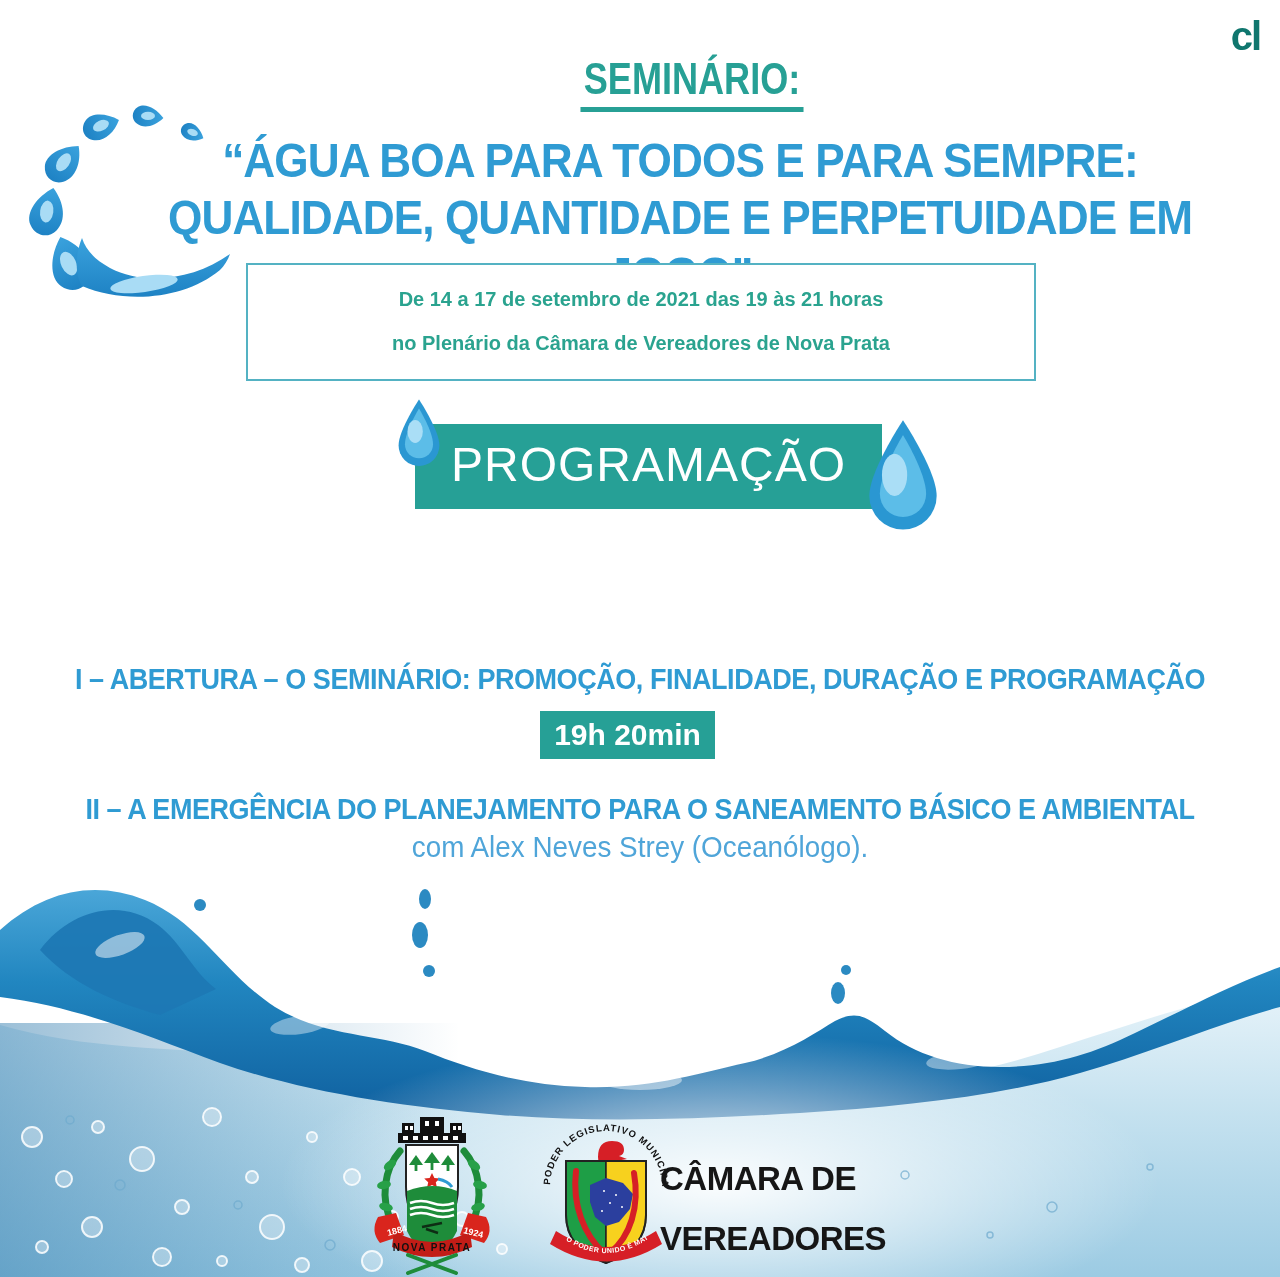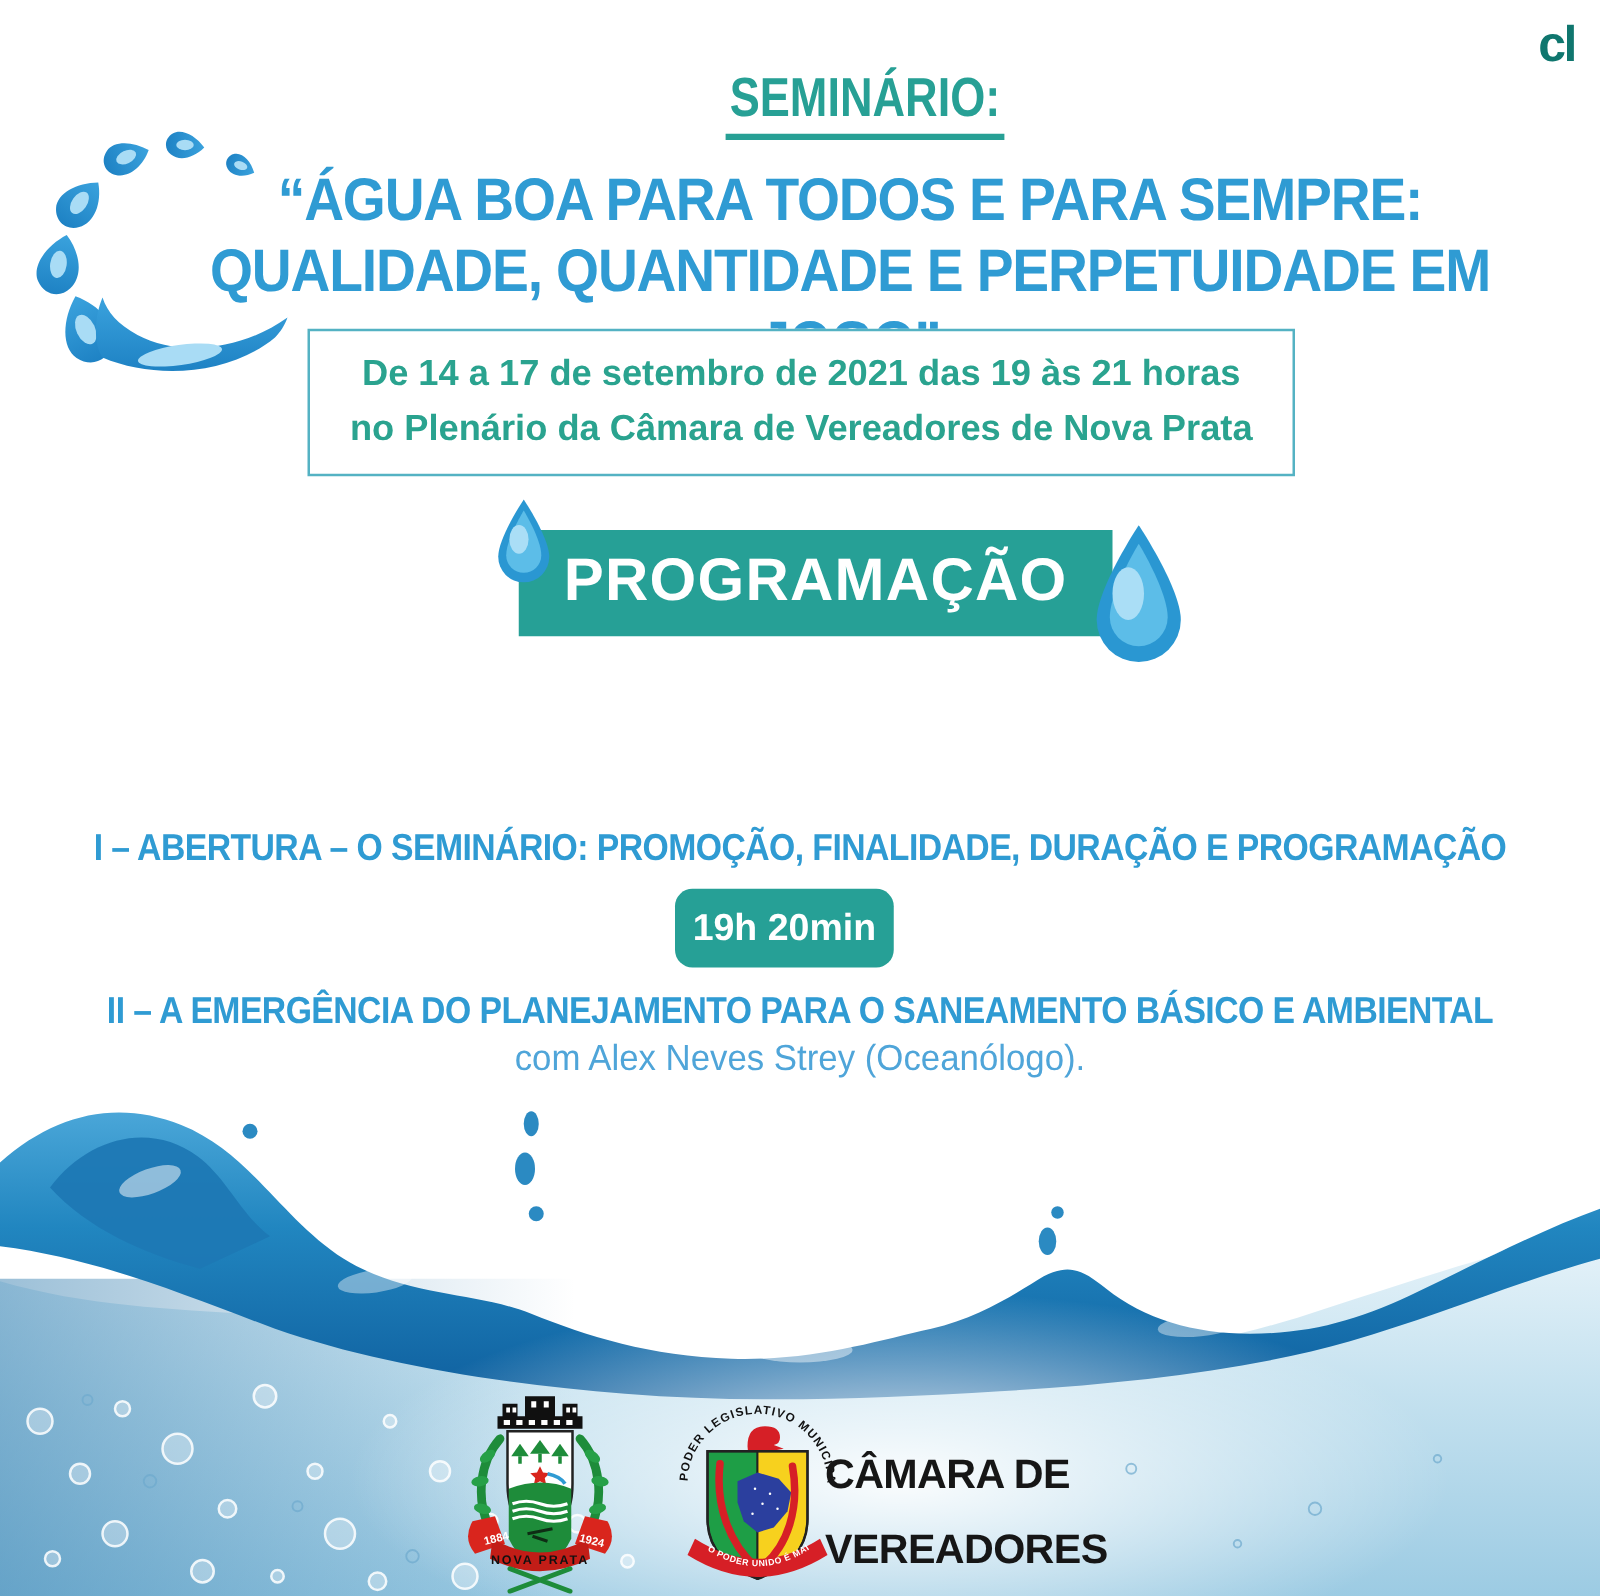--- a/index.html
+++ b/index.html
@@ -33,7 +33,7 @@
   .date-box{
     position:absolute; top:263px; left:246px; width:790px;
     border:2px solid #54b2c3; background:#fff; text-align:center;
-    color:#2aa38f; font-weight:700; font-size:29px; line-height:44px;
+    color:#2aa38f; font-weight:700; font-size:20px; line-height:44px;
     padding:12px 0 14px;
   }
   

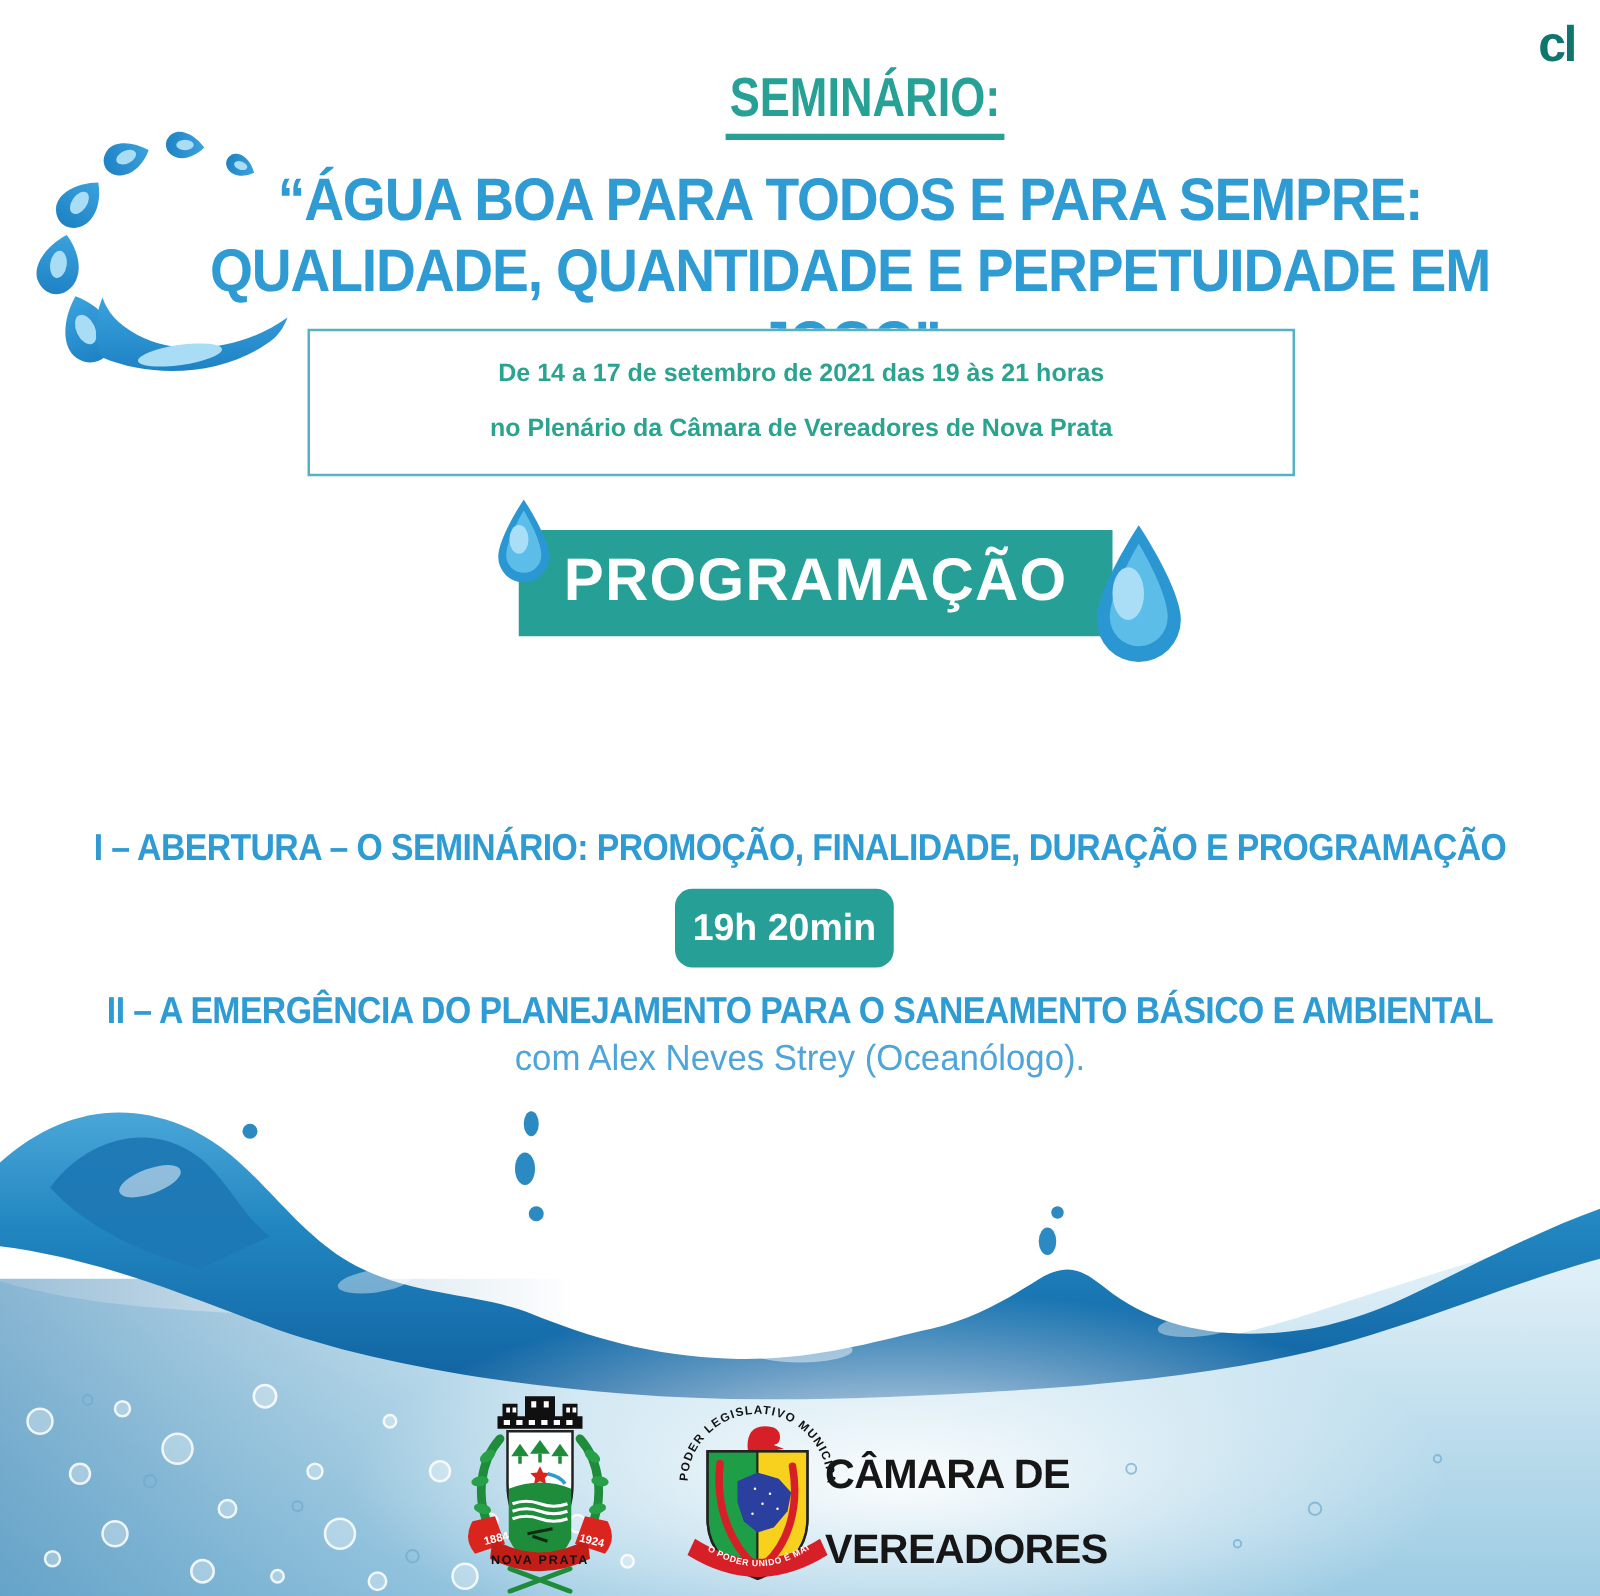--- a/index.html
+++ b/index.html
@@ -40,7 +40,7 @@
   .prog{ position:absolute; top:424px; left:415px; }
   .prog-rect{
     position:relative; z-index:1; background:#26a096; color:#ffffff;
-    font-weight:700; font-size:48px; letter-spacing:1px;
+    font-weight:400; font-size:48px; letter-spacing:1px;
     padding:13px 36px 17px; white-space:nowrap;
   }
   .drop-small{ position:absolute; left:-22px; top:-27px; width:52px; height:74px; z-index:2; }

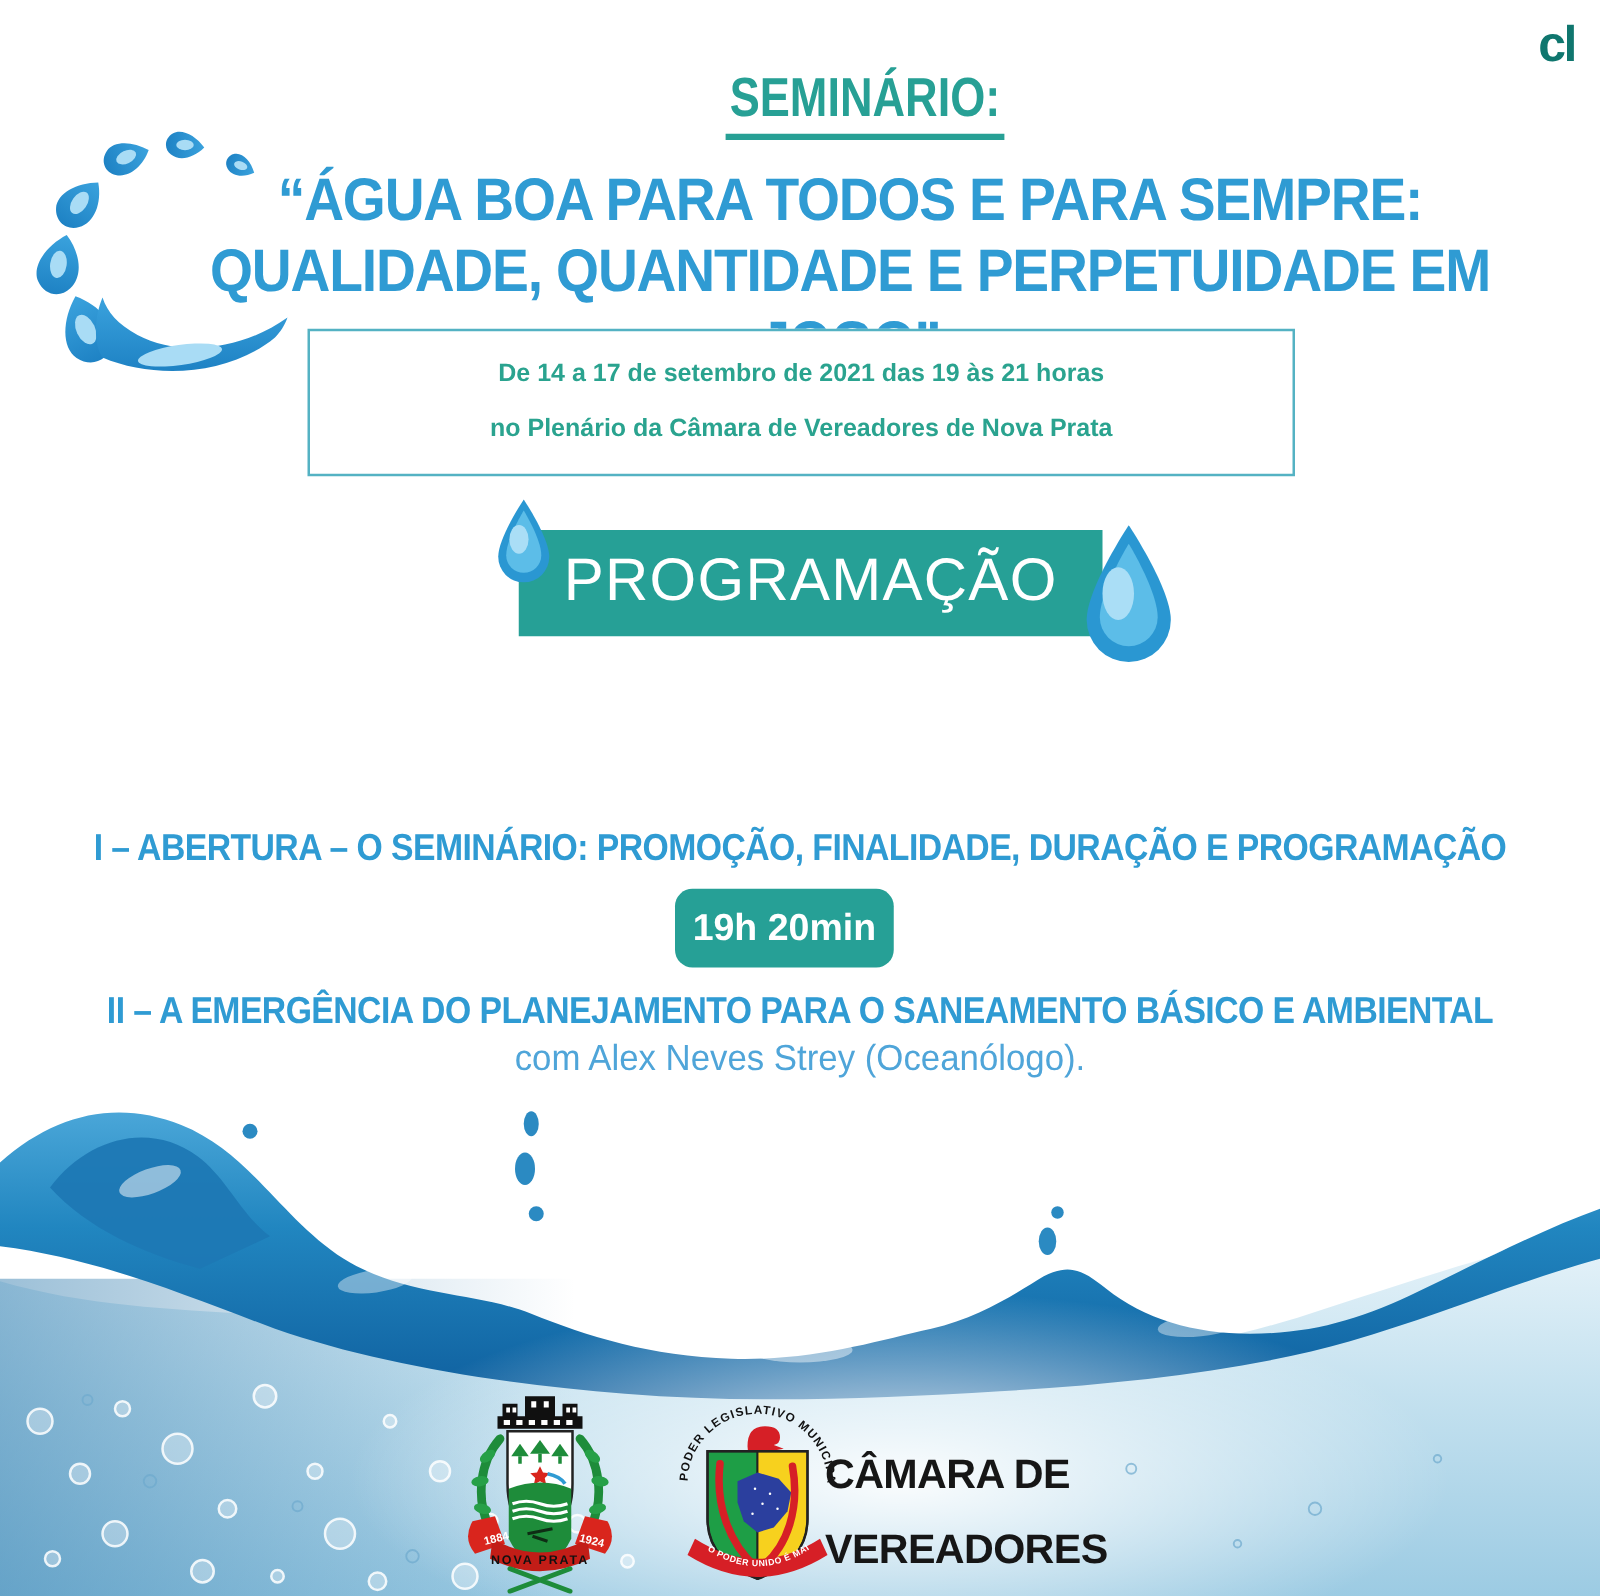--- a/index.html
+++ b/index.html
@@ -59,9 +59,9 @@
   .item-1{ top:662px; }
   .item-2{ top:792px; }
   .time-badge{
-    position:absolute; top:711px; left:540px; width:175px; height:63px;
+    position:absolute; top:711px; left:540px; width:175px; height:48px;
     background:#26a096; color:#fff; font-weight:700; font-size:30px;
-    display:flex; align-items:center; justify-content:center;border-radius:14px;
+    display:flex; align-items:center; justify-content:center;
   }
   .speaker{
     position:absolute; top:831px; left:0; width:1280px; text-align:center;

